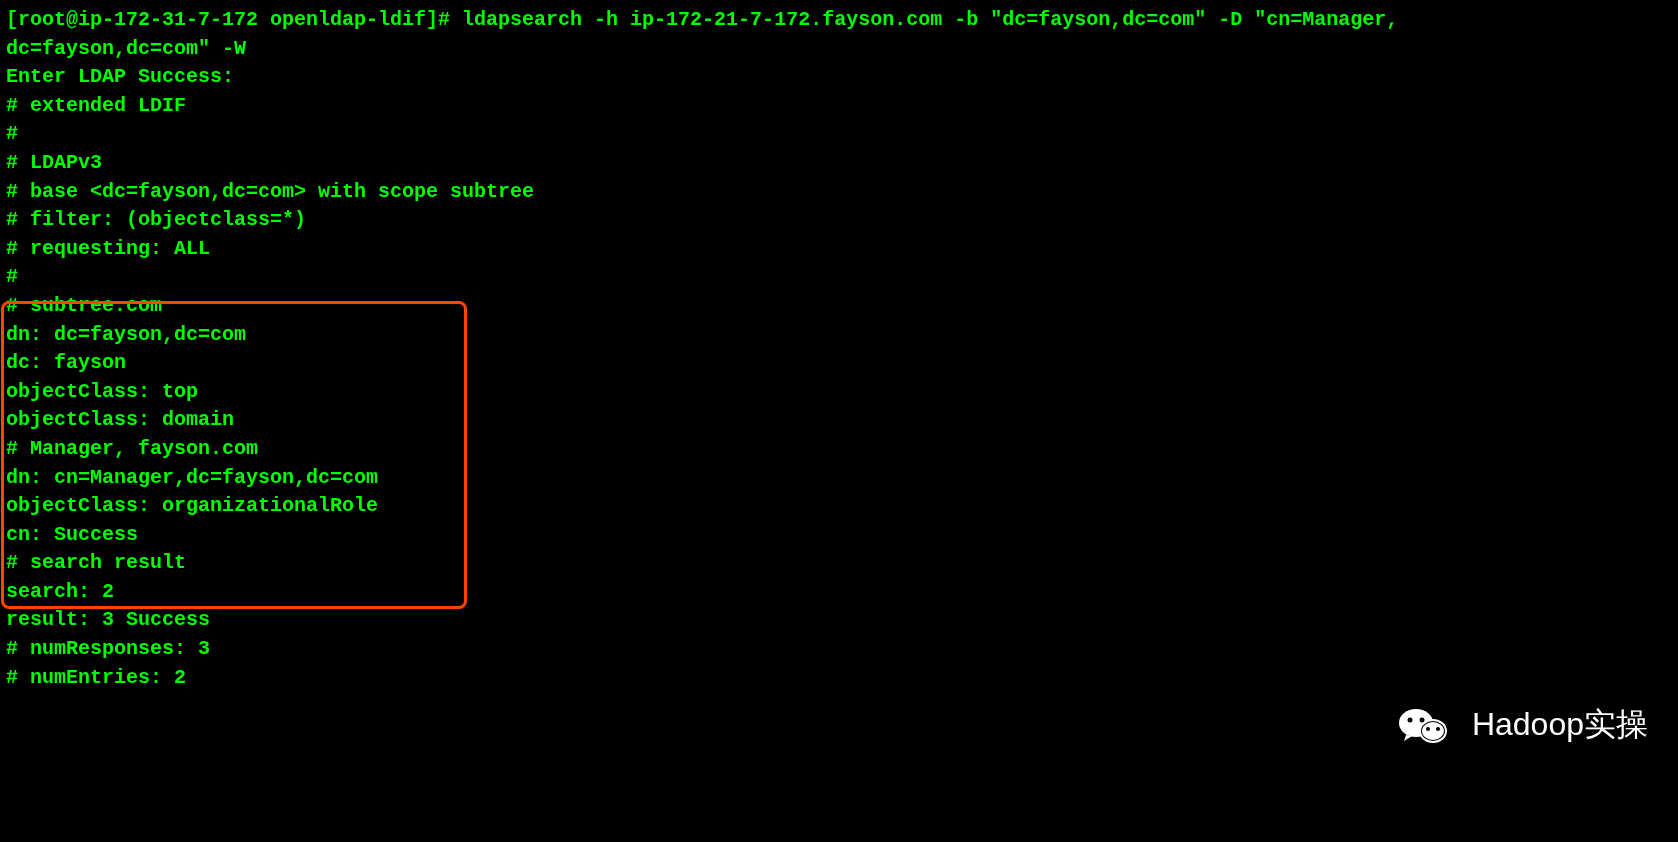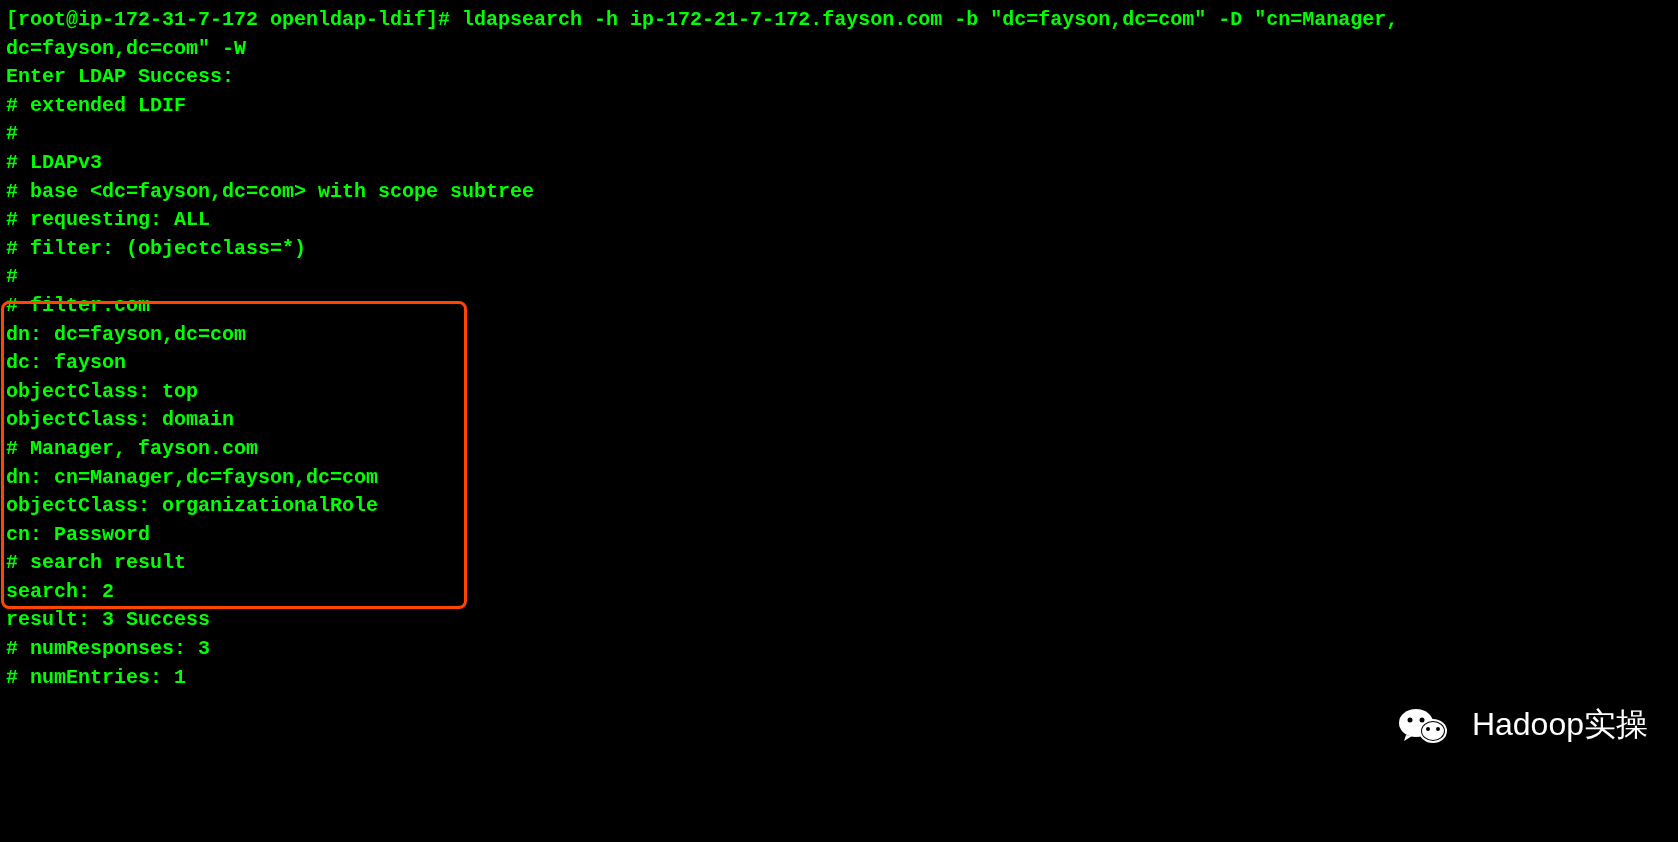--- a/index.html
+++ b/index.html
@@ -71,8 +71,8 @@
   <div class="terminal-line">#</div>
   <div class="terminal-line"># LDAPv3</div>
   <div class="terminal-line"># base &lt;dc=fayson,dc=com&gt; with scope subtree</div>
+  <div class="terminal-line"># filter: (objectclass=*)</div>
   <div class="terminal-line"># requesting: ALL</div>
-  <div class="terminal-line"># filter: (objectclass=*)</div>
   <div class="terminal-line">#</div>
   <div class="terminal-line"></div>
   <div class="terminal-line"># filter.com</div>

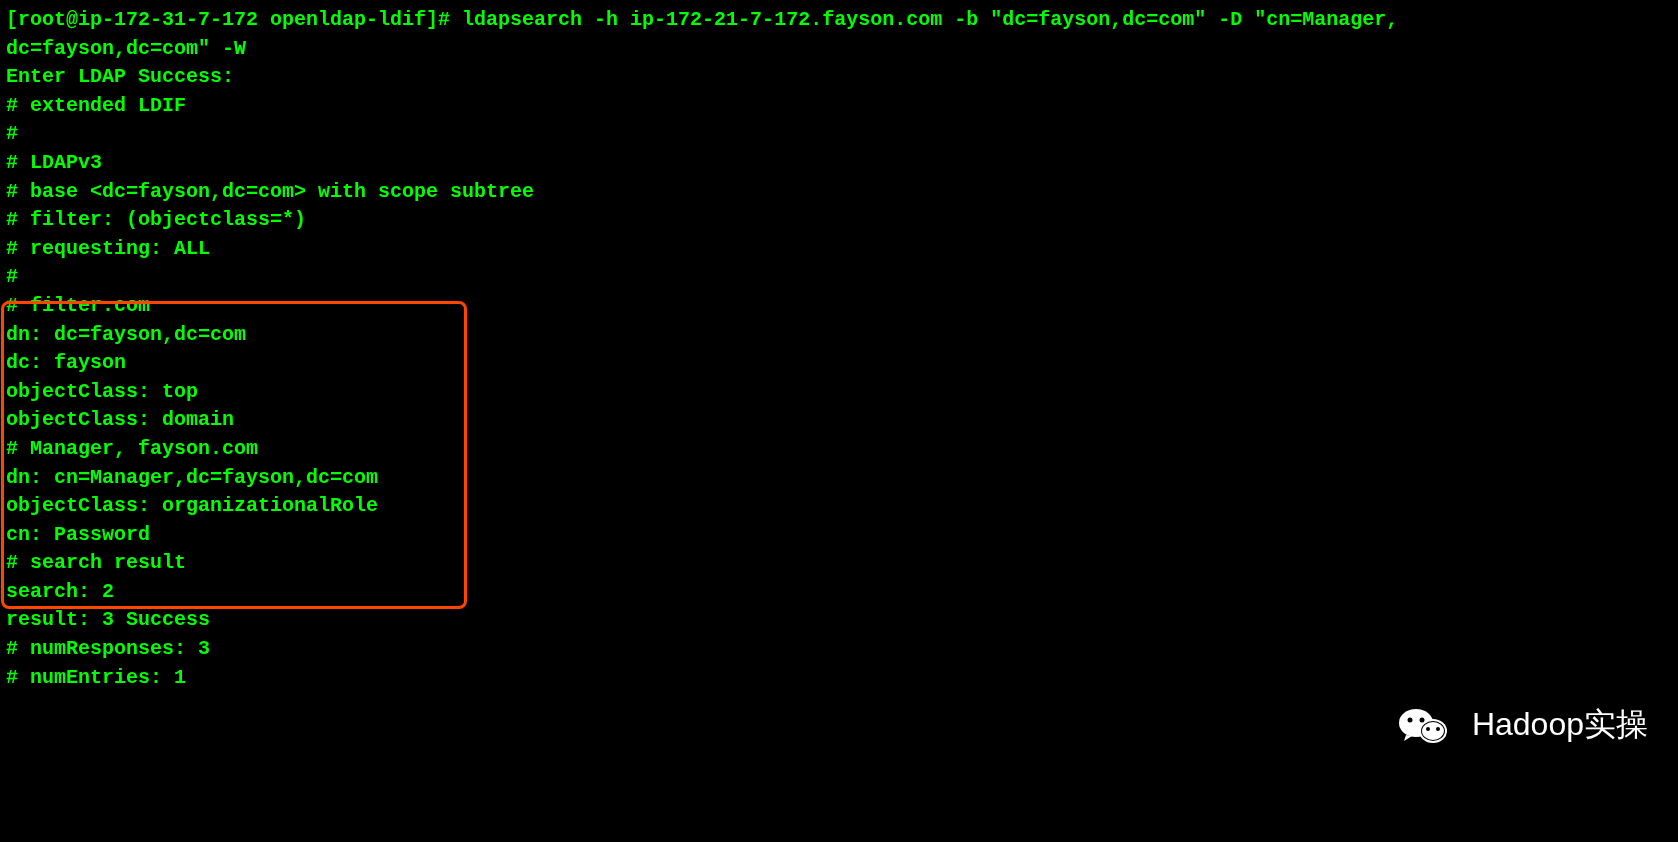--- a/index.html
+++ b/index.html
@@ -75,7 +75,7 @@
   <div class="terminal-line"># requesting: ALL</div>
   <div class="terminal-line">#</div>
   <div class="terminal-line"></div>
-  <div class="terminal-line"># filter.com</div>
+  <div class="terminal-line"># subtree.com</div>
   <div class="terminal-line">dn: dc=fayson,dc=com</div>
   <div class="terminal-line">dc: fayson</div>
   <div class="terminal-line">objectClass: top</div>

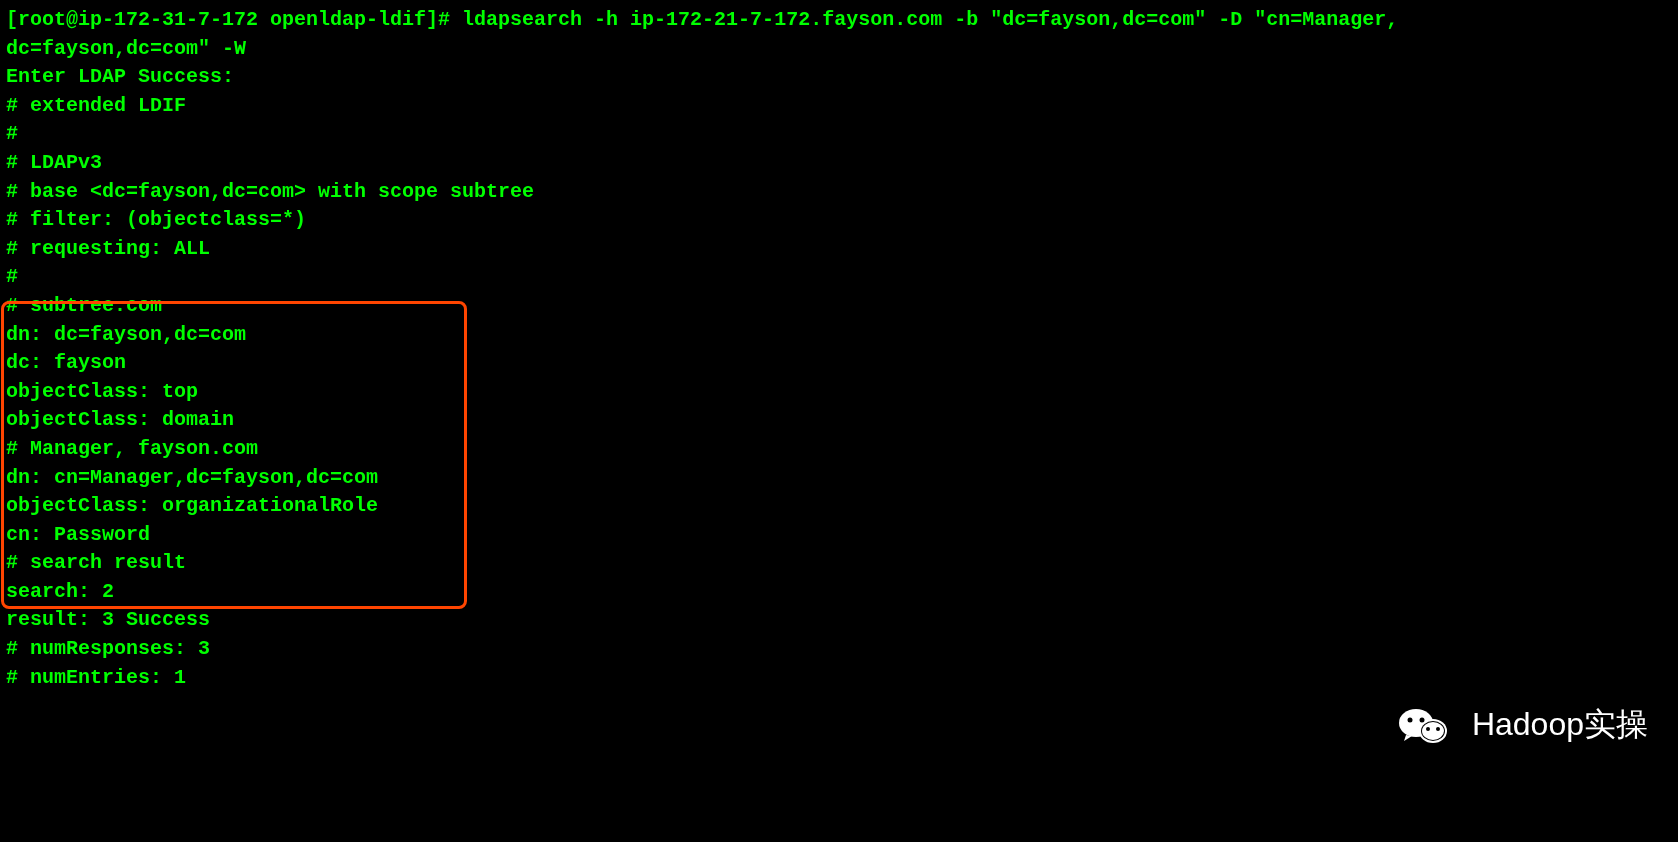--- a/index.html
+++ b/index.html
@@ -84,7 +84,7 @@
   <div class="terminal-line"># Manager, fayson.com</div>
   <div class="terminal-line">dn: cn=Manager,dc=fayson,dc=com</div>
   <div class="terminal-line">objectClass: organizationalRole</div>
-  <div class="terminal-line">cn: Password</div>
+  <div class="terminal-line">cn: Success</div>
   <div class="terminal-line"></div>
   <div class="terminal-line"># search result</div>
   <div class="terminal-line">search: 2</div>

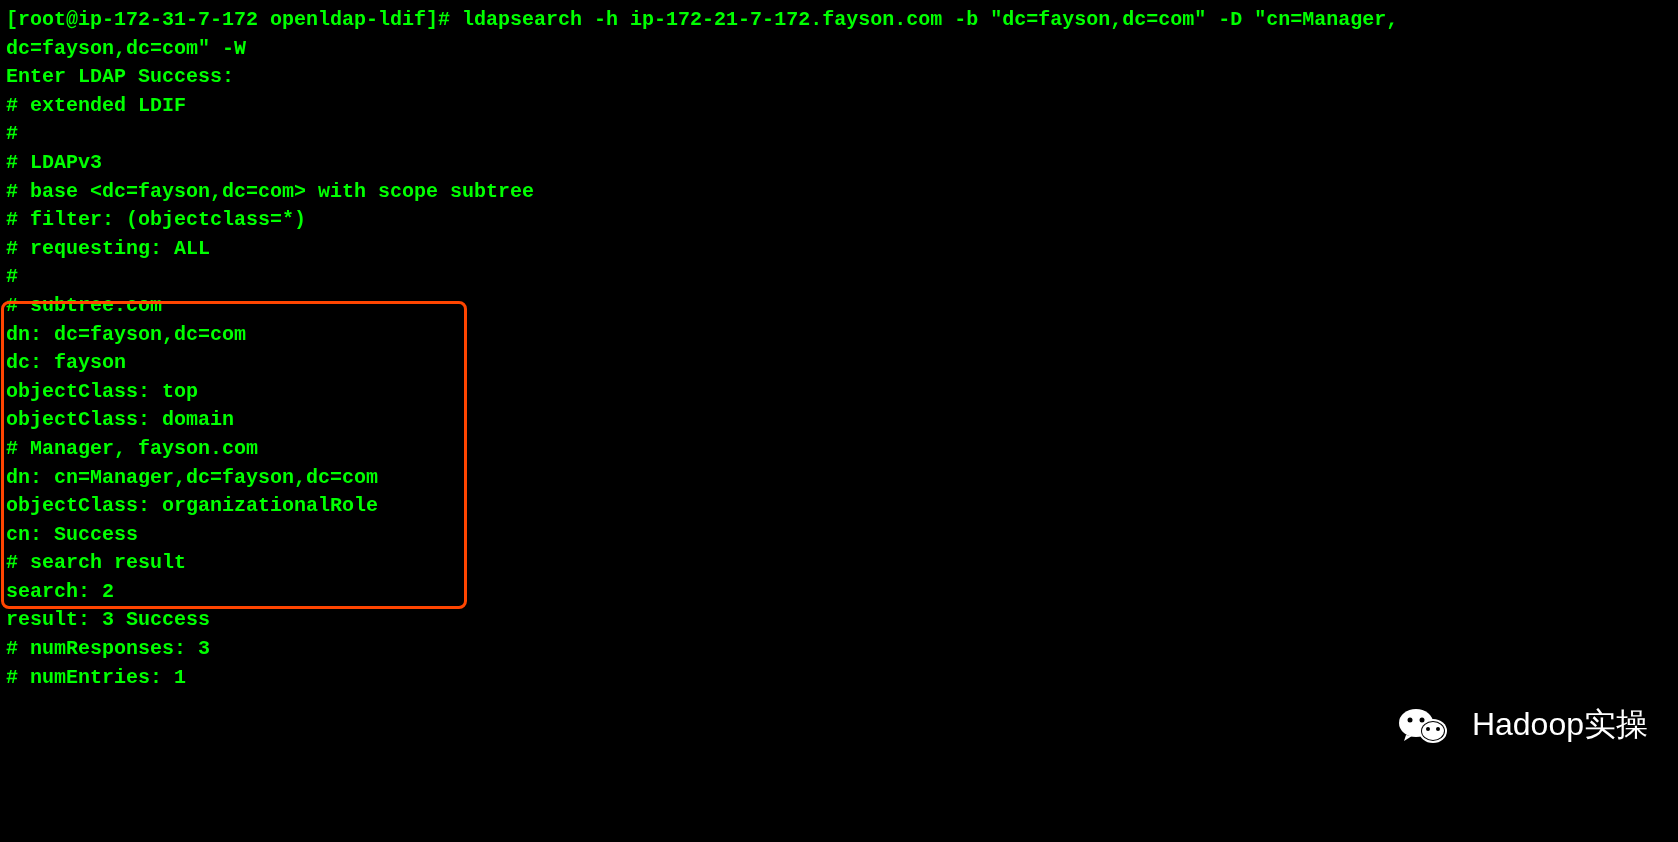--- a/index.html
+++ b/index.html
@@ -91,7 +91,7 @@
   <div class="terminal-line">result: 3 Success</div>
   <div class="terminal-line"></div>
   <div class="terminal-line"># numResponses: 3</div>
-  <div class="terminal-line"># numEntries: 1</div>
+  <div class="terminal-line"># numEntries: 2</div>
 </div>
 
 <div class="highlight-box"></div>

